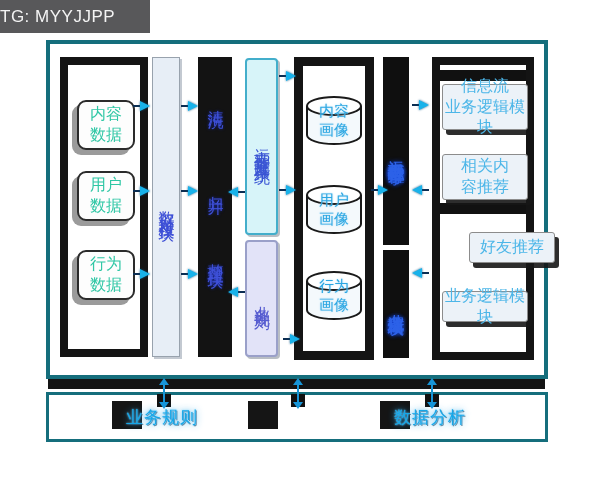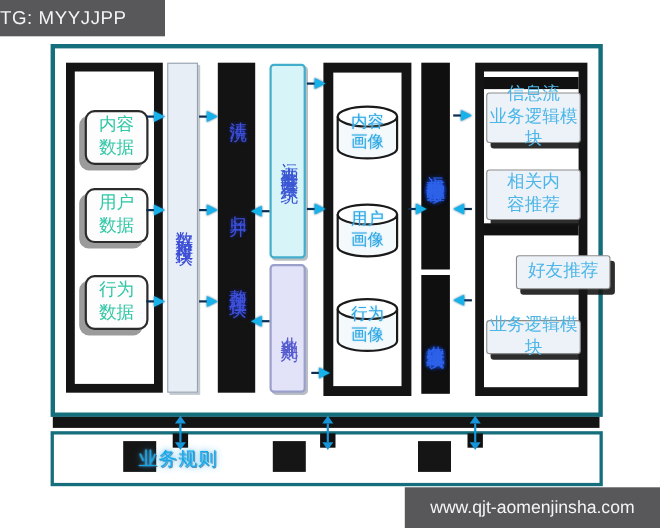--- a/index.html
+++ b/index.html
@@ -203,6 +203,7 @@
   <div class="ctrl-accent acc-2"></div>
   <div class="ctrl-accent acc-3"></div>
   <span class="ctrl lbl-1">业务规则</span>
+  <span class="ctrl lbl-3">数据分析</span>
 
   <div class="banner banner-bottom">
     <span>www.qjt-aomenjinsha.com</span>

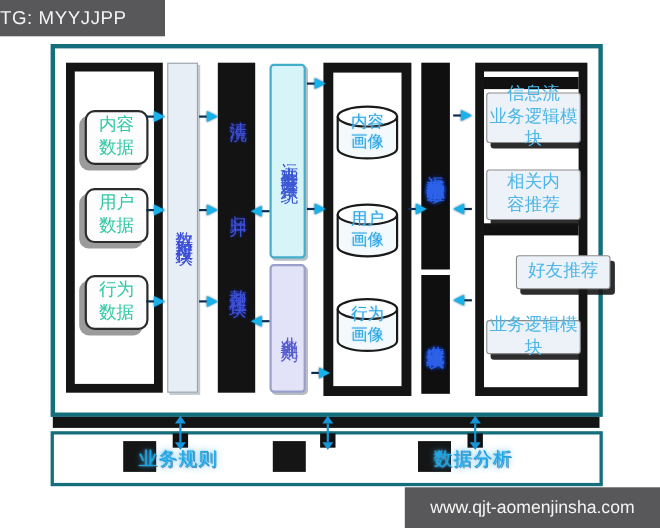--- a/index.html
+++ b/index.html
@@ -205,9 +205,6 @@
   <span class="ctrl lbl-1">业务规则</span>
   <span class="ctrl lbl-3">数据分析</span>
 
-  <div class="banner banner-bottom">
-    <span>www.qjt-aomenjinsha.com</span>
-  </div>
 
 </div>
 

